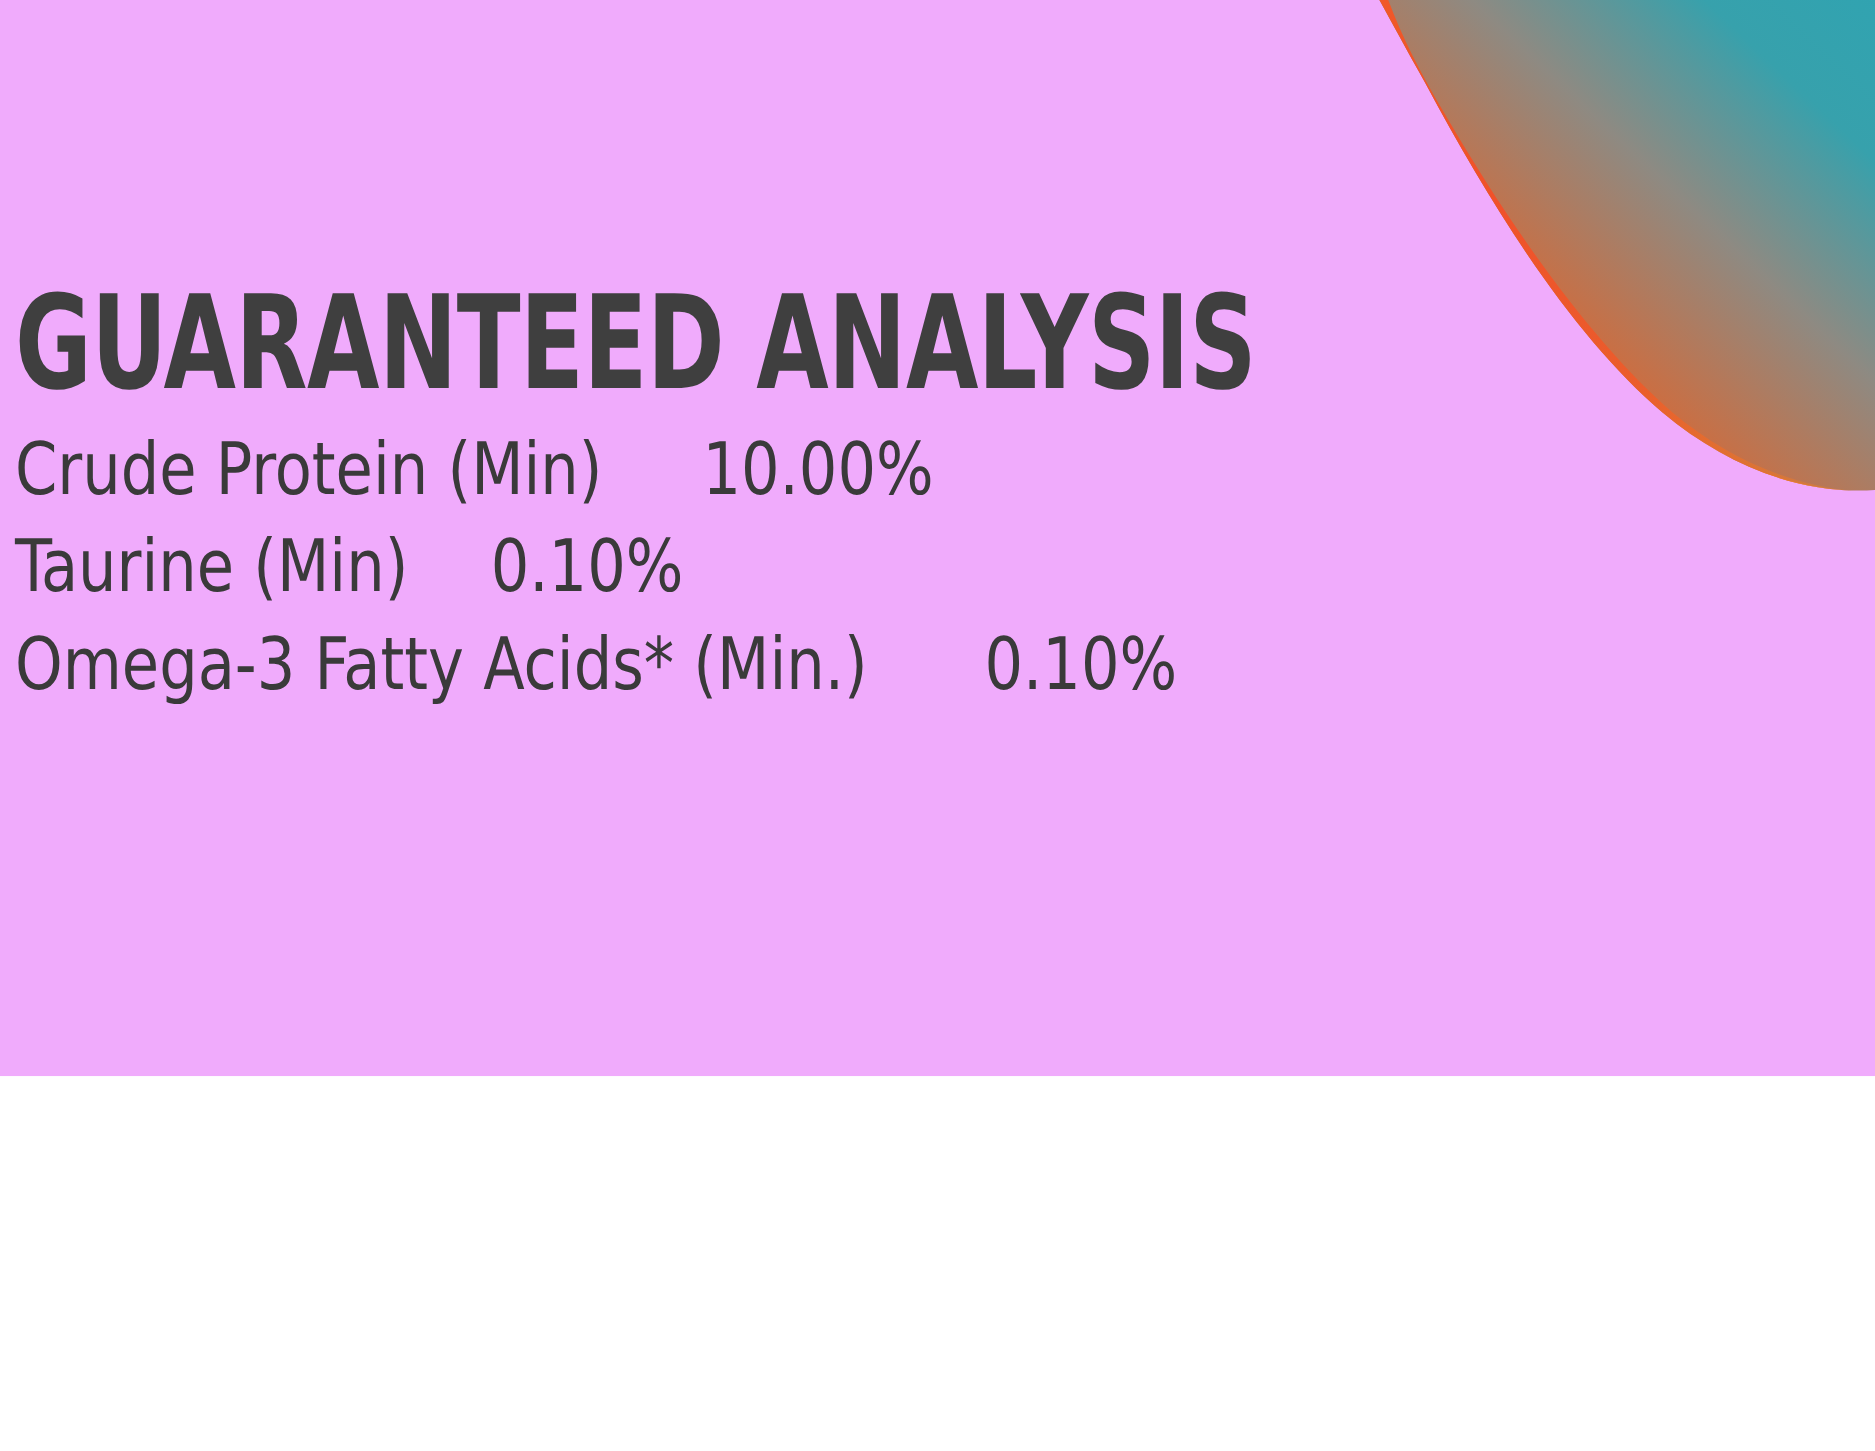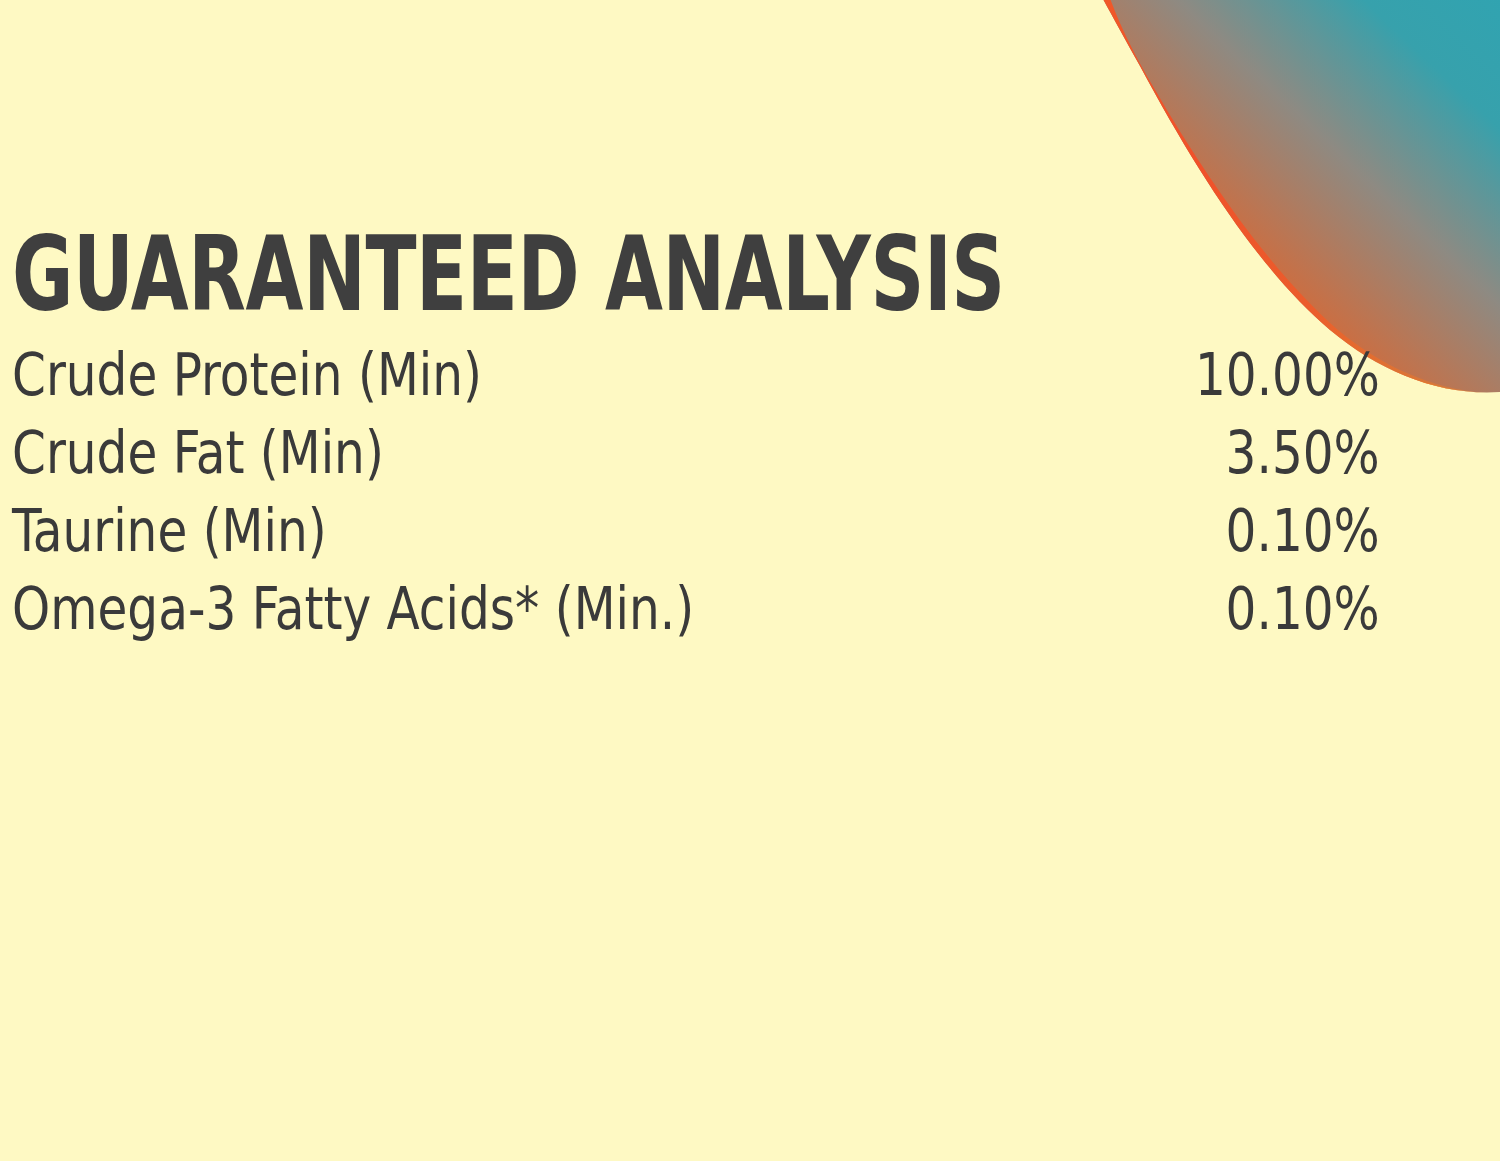--- a/index.html
+++ b/index.html
@@ -11,8 +11,8 @@
   #page {
     position: relative;
     width: 1500px;
-    height: 1161px;
-    background: #fef9c3;
+    height: 861px;
+    background: #f0abfc;
     overflow: hidden;
     font-family: "Liberation Sans", sans-serif;
     color: #3a3a3a;

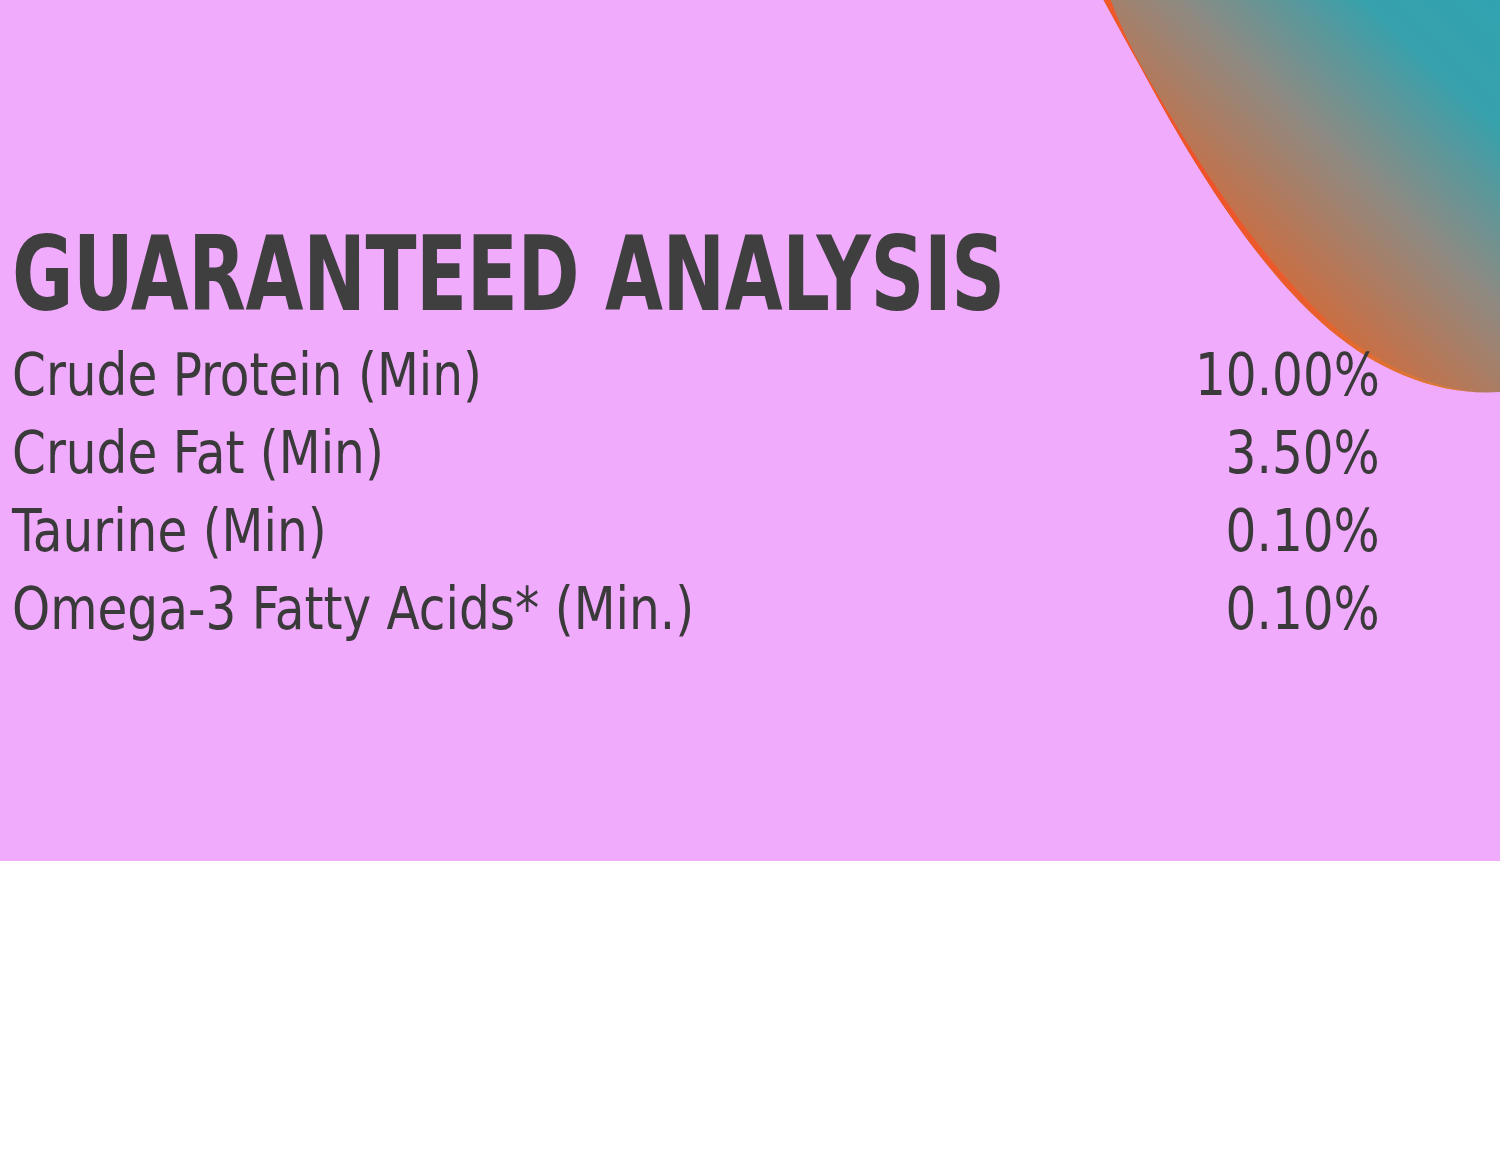--- a/index.html
+++ b/index.html
@@ -60,7 +60,6 @@
   .row {
     display: flex;
     align-items: baseline;
-    justify-content: space-between;
     height: 78px;
     line-height: 78px;
     white-space: nowrap;

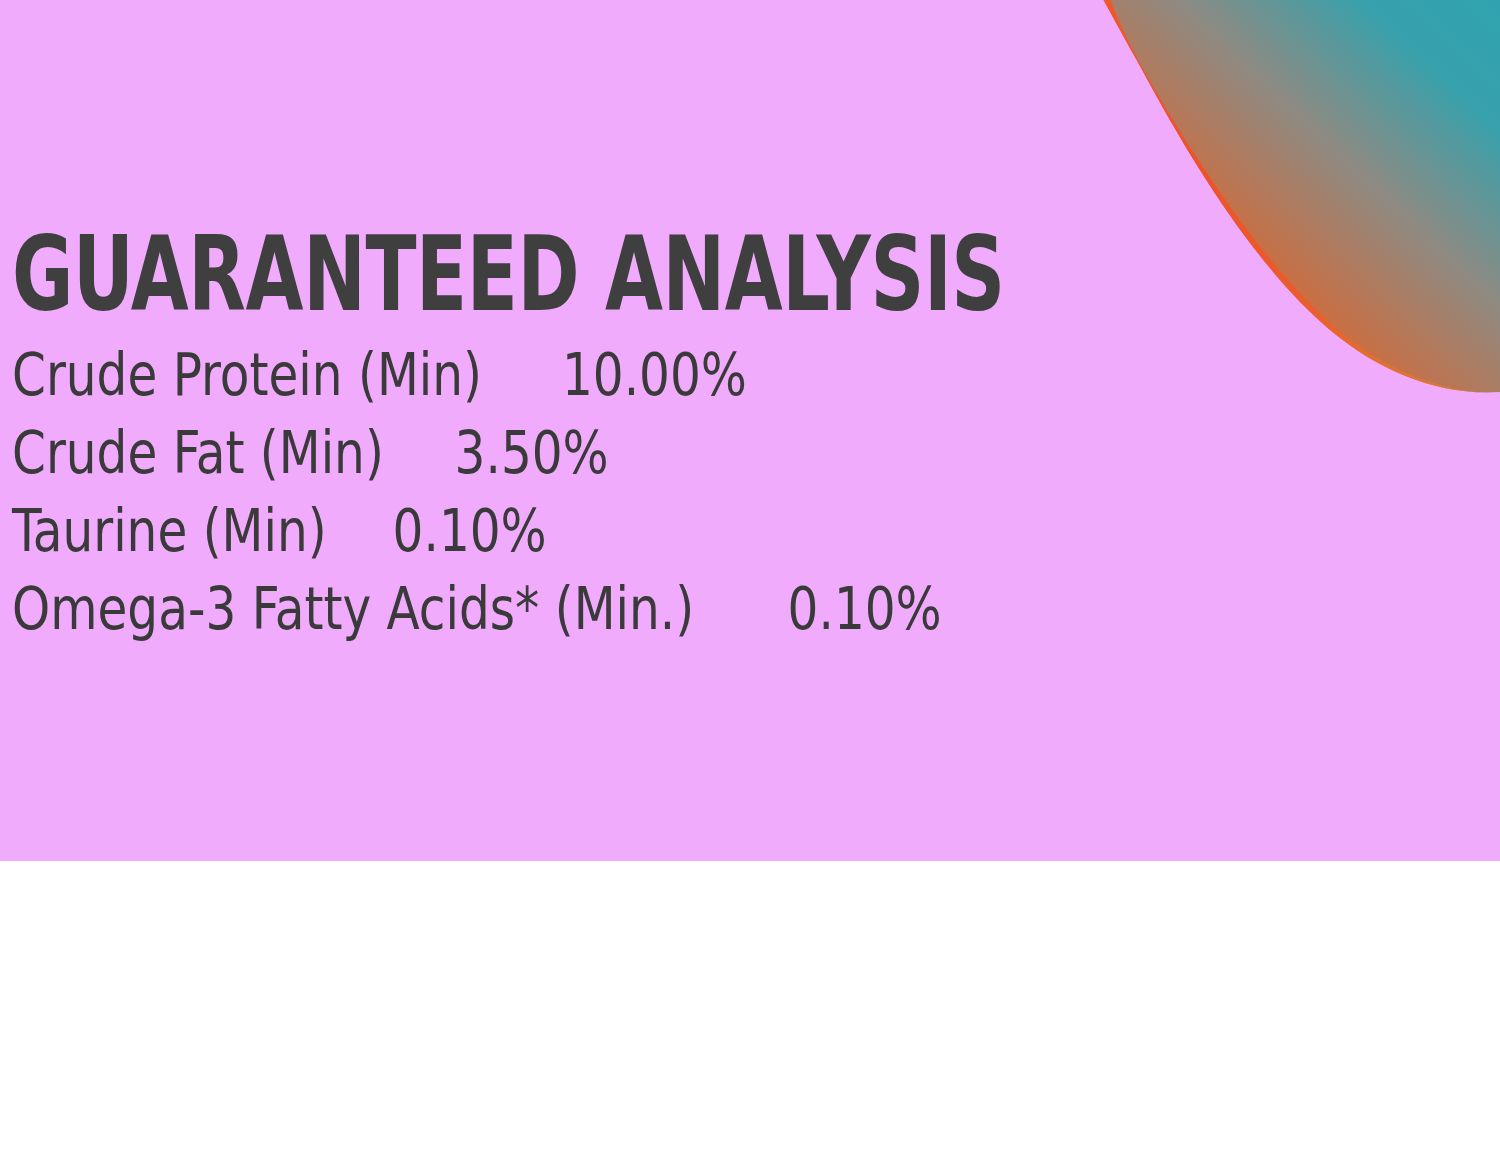--- a/index.html
+++ b/index.html
@@ -179,10 +179,6 @@
       <span class="nutrient-value">10.00%</span>
     </div>
 
-    <div class="row">
-      <span class="nutrient-label">Crude Fat (Min)</span>
-      <span class="nutrient-value">3.50%</span>
-    </div>
 
 
 

